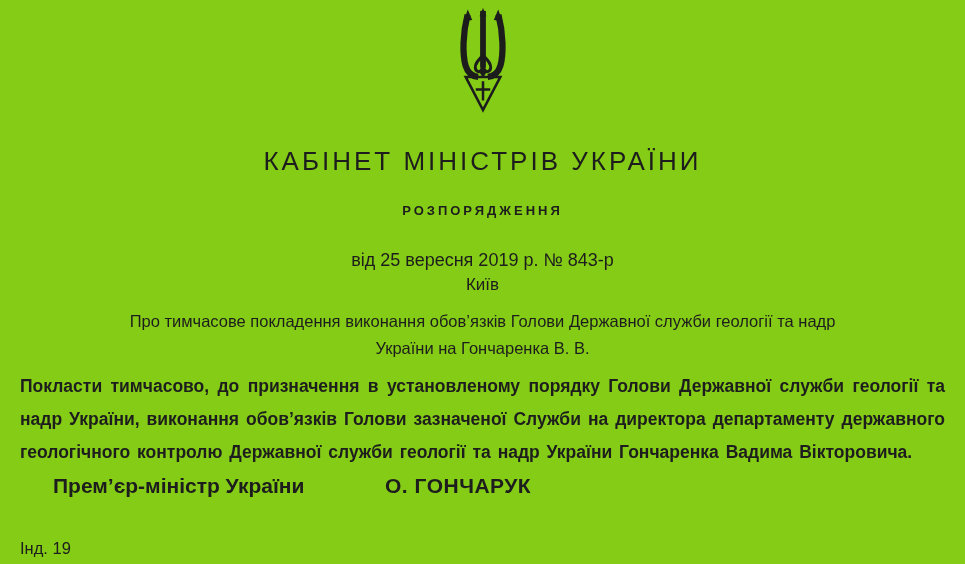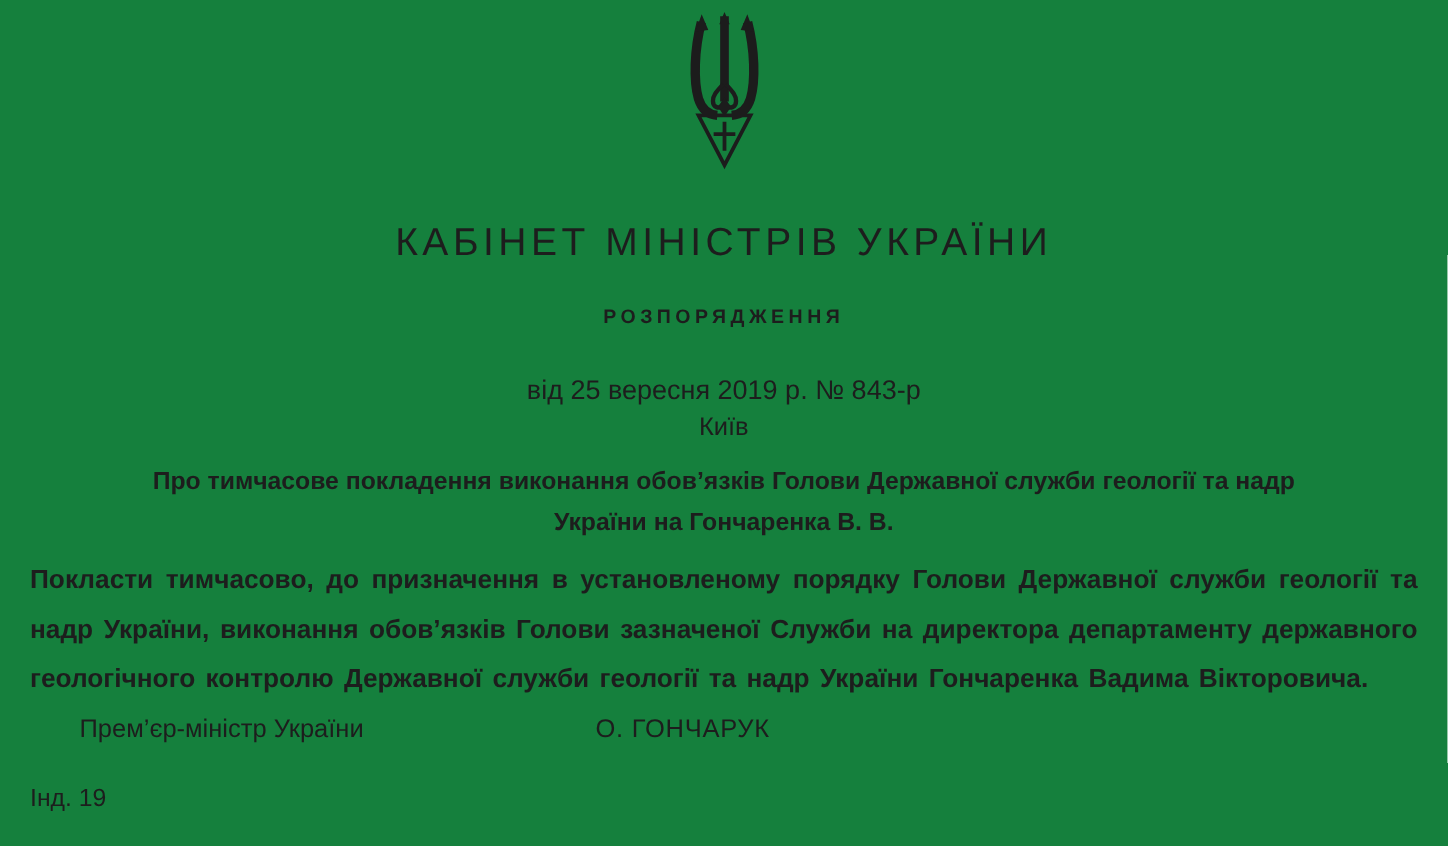--- a/index.html
+++ b/index.html
@@ -7,7 +7,7 @@
     position:relative;
     width:965px;height:564px;
     margin:0;
-    background:#15803d;
+    background:#84cc16;
     color:#1d1d1d;
     font-family:"Liberation Sans","DejaVu Sans",sans-serif;
     box-sizing:border-box;

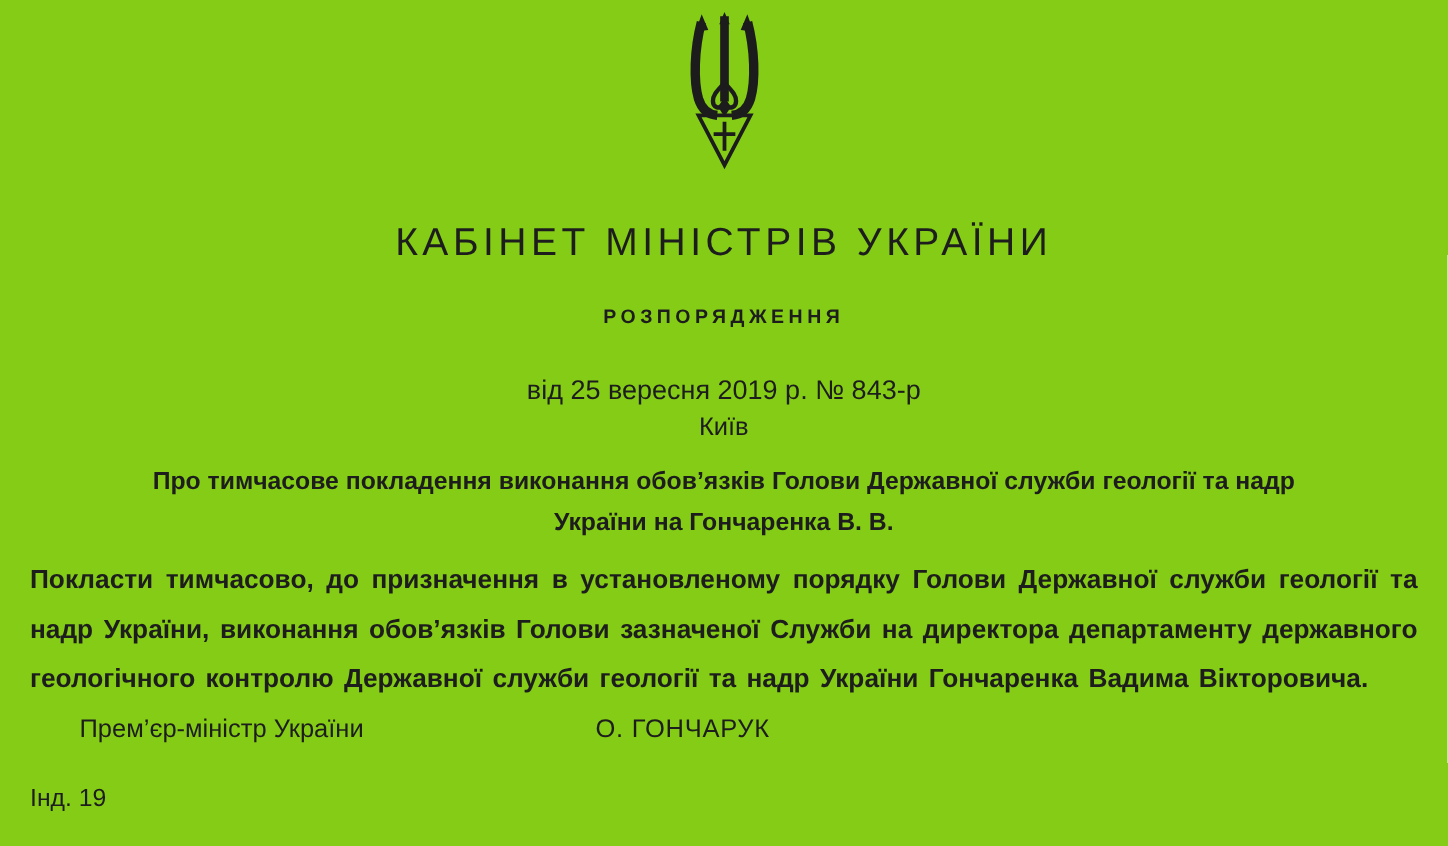--- a/index.html
+++ b/index.html
@@ -44,7 +44,7 @@
   .decree-title{
     margin-top:12px;
     text-align:center;
-    font-weight:700;
+    font-weight:400;
     font-size:16.5px;line-height:27px;
   }
   .decree-body{

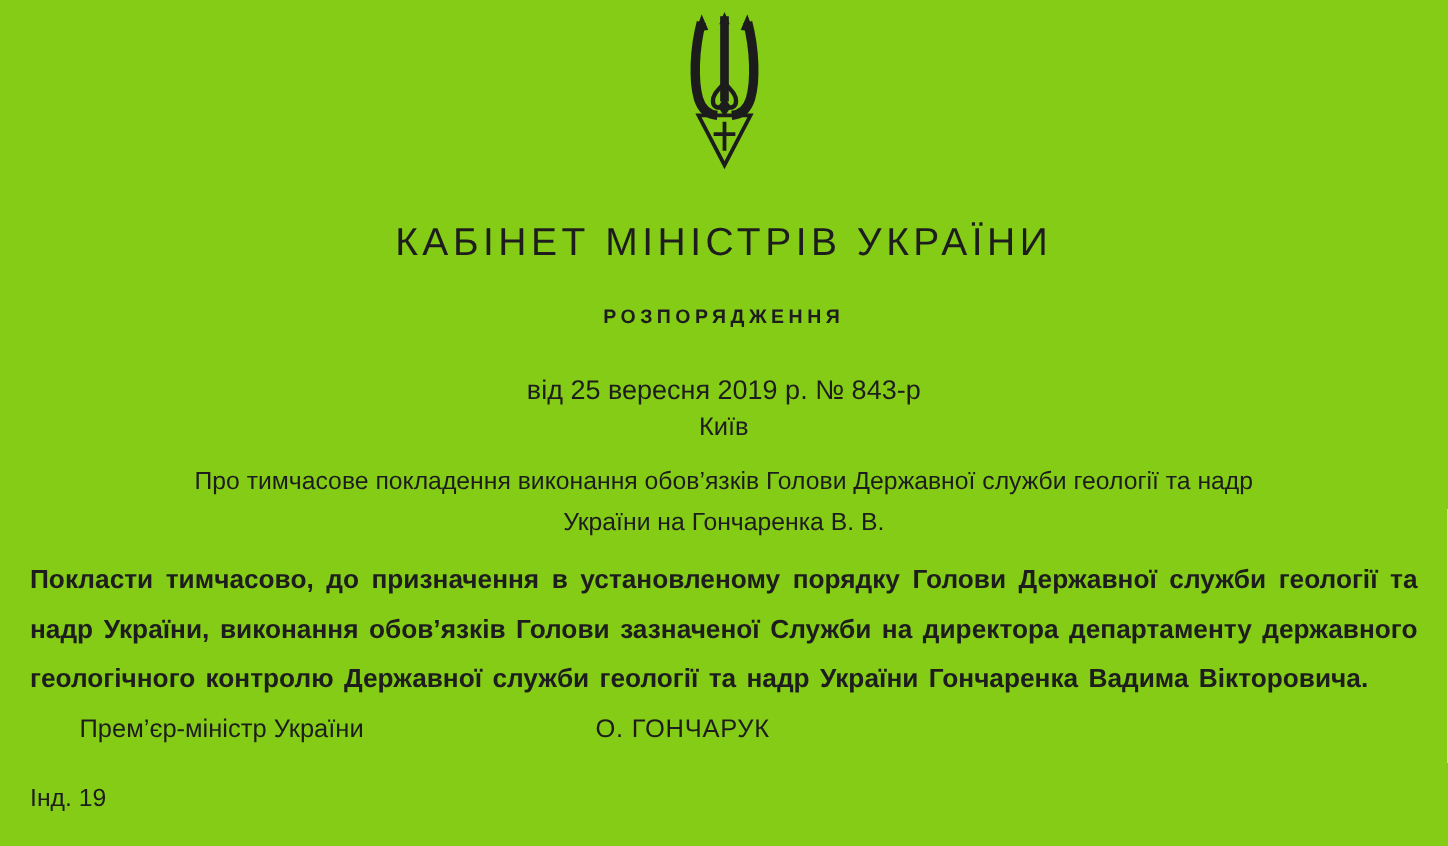--- a/index.html
+++ b/index.html
@@ -59,8 +59,8 @@
     position:relative;
     margin-top:6px;
     height:22px;
-    font-weight:400;
-    font-size:17px;line-height:22px;
+    font-weight:700;
+    font-size:21px;line-height:22px;
   }
   .signer-position{margin-left:33px;}
   .signer-name{position:absolute;left:377px;top:0;letter-spacing:0.5px;}

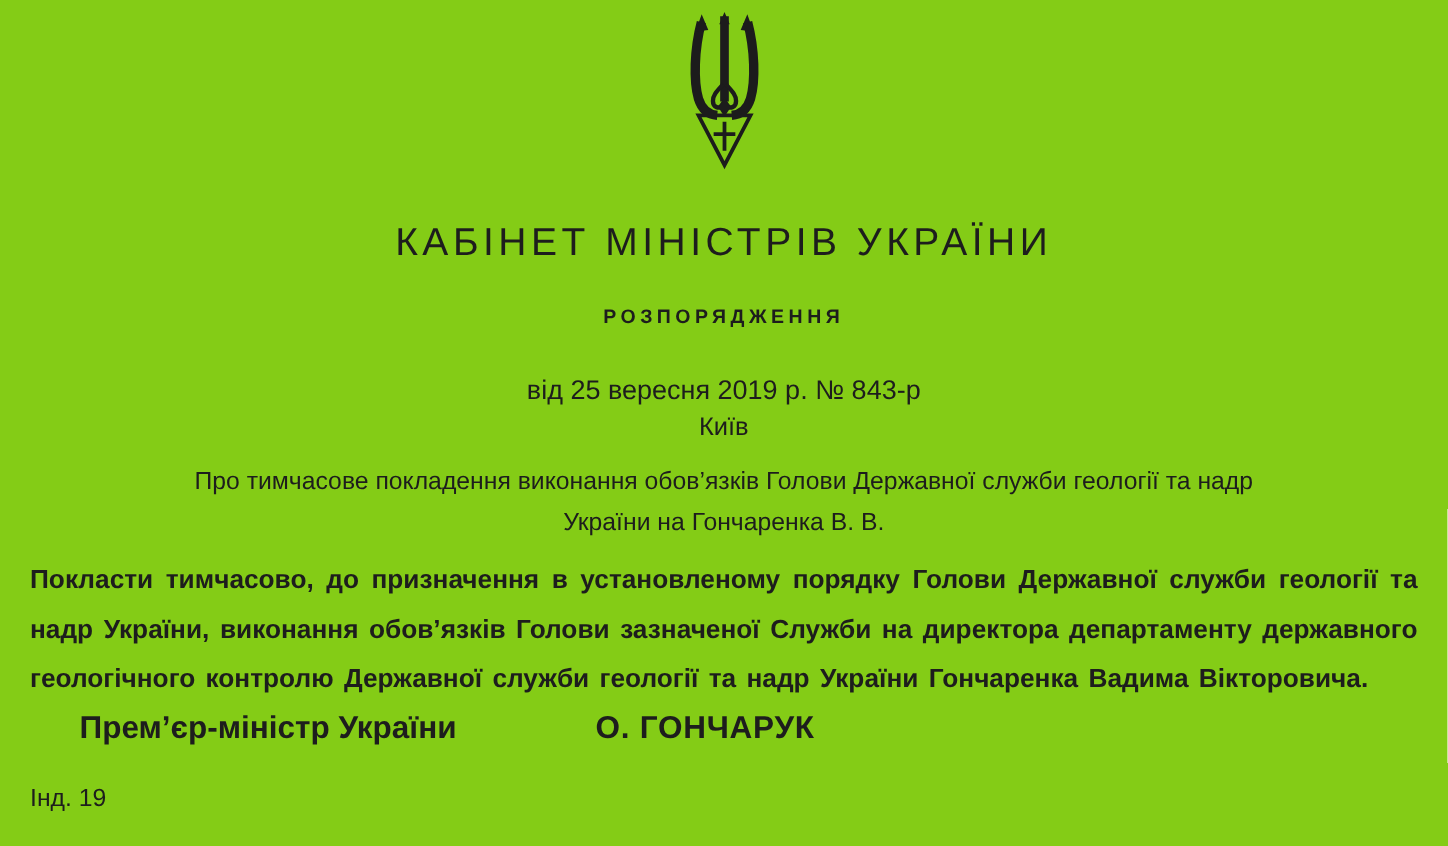--- a/index.html
+++ b/index.html
@@ -63,7 +63,7 @@
     font-size:21px;line-height:22px;
   }
   .signer-position{margin-left:33px;}
-  .signer-name{position:absolute;left:377px;top:0;letter-spacing:0.5px;}
+  .signer-name{position:absolute;left:365px;top:0;letter-spacing:0.5px;}
   .index-note{
     margin-top:24px;
     font-size:16.5px;line-height:22px;

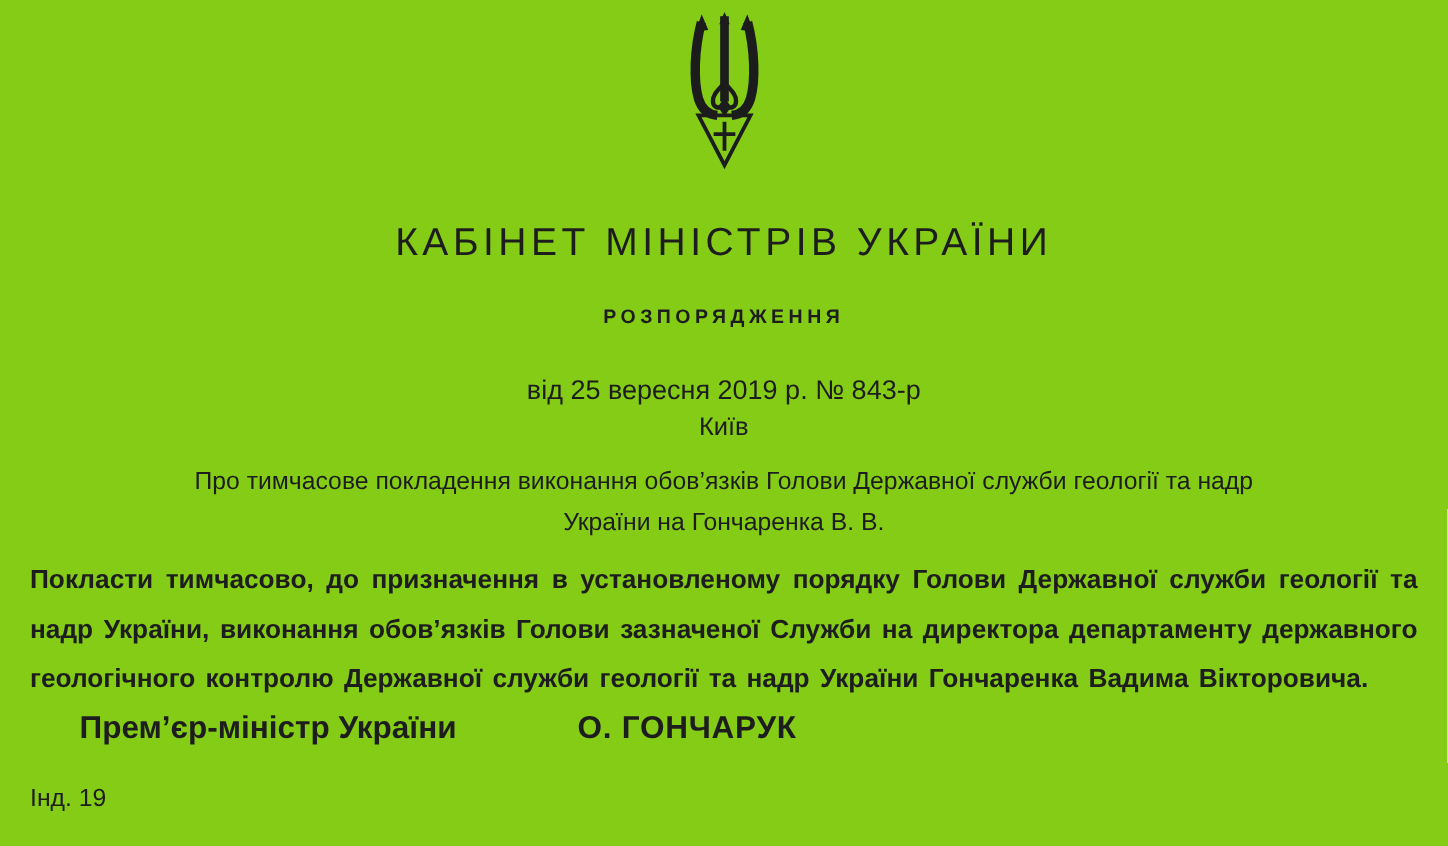--- a/index.html
+++ b/index.html
@@ -65,7 +65,7 @@
   .signer-position{margin-left:33px;}
   .signer-name{position:absolute;left:365px;top:0;letter-spacing:0.5px;}
   .index-note{
-    margin-top:24px;
+    margin-top:40px;
     font-size:16.5px;line-height:22px;
   }
 </style>

